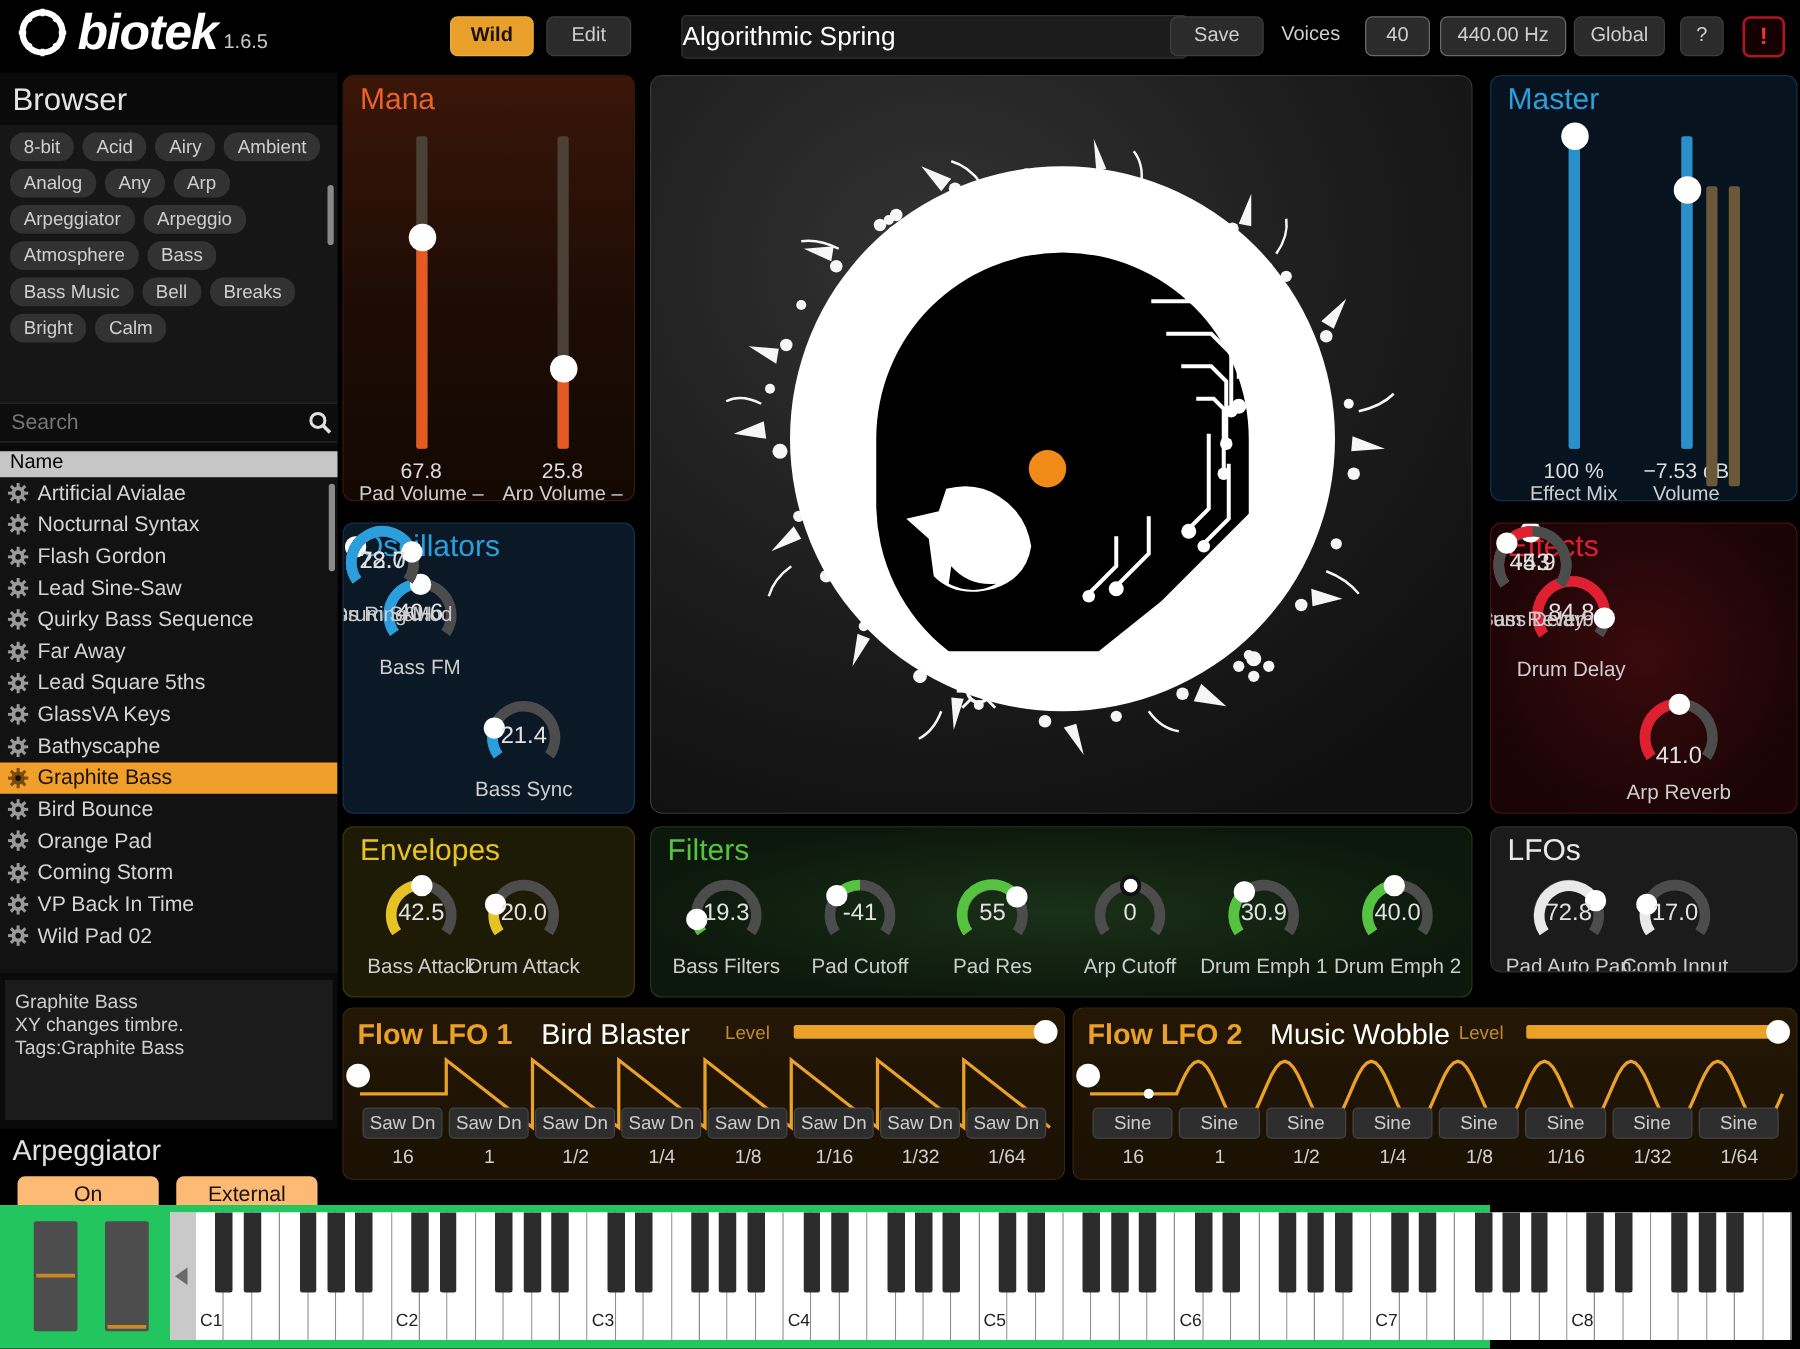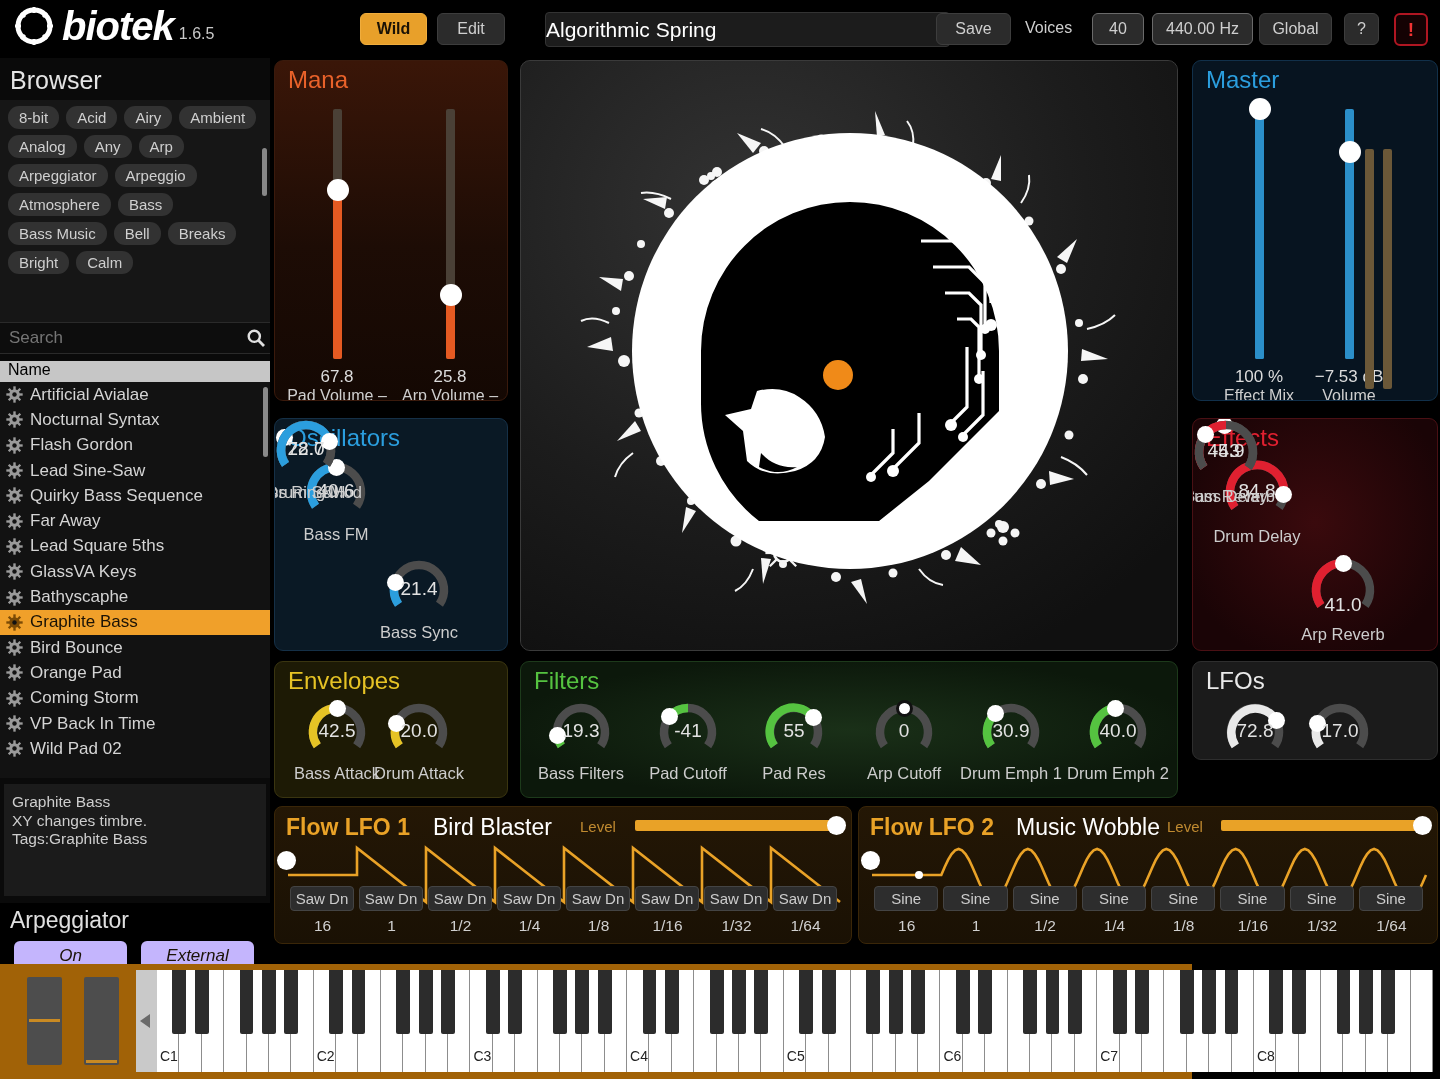--- a/index.html
+++ b/index.html
@@ -107,7 +107,7 @@
         background:radial-gradient(ellipse at 50% 45%, #3a0a0d 0%, #1a0406 80%); border:1px solid #4a1014; }
   #fx .ptitle { color:#e02030; }
   
-  #lfos { left:1192px; top:661px; width:246px; height:99px; background:#1b1b1b; border:1px solid #2e2e2e;padding-left:24px; }
+  #lfos { left:1192px; top:661px; width:246px; height:117px; background:#1b1b1b; border:1px solid #2e2e2e;padding-left:24px; }
   #lfos .ptitle { color:#e9e9e9; }
 
   

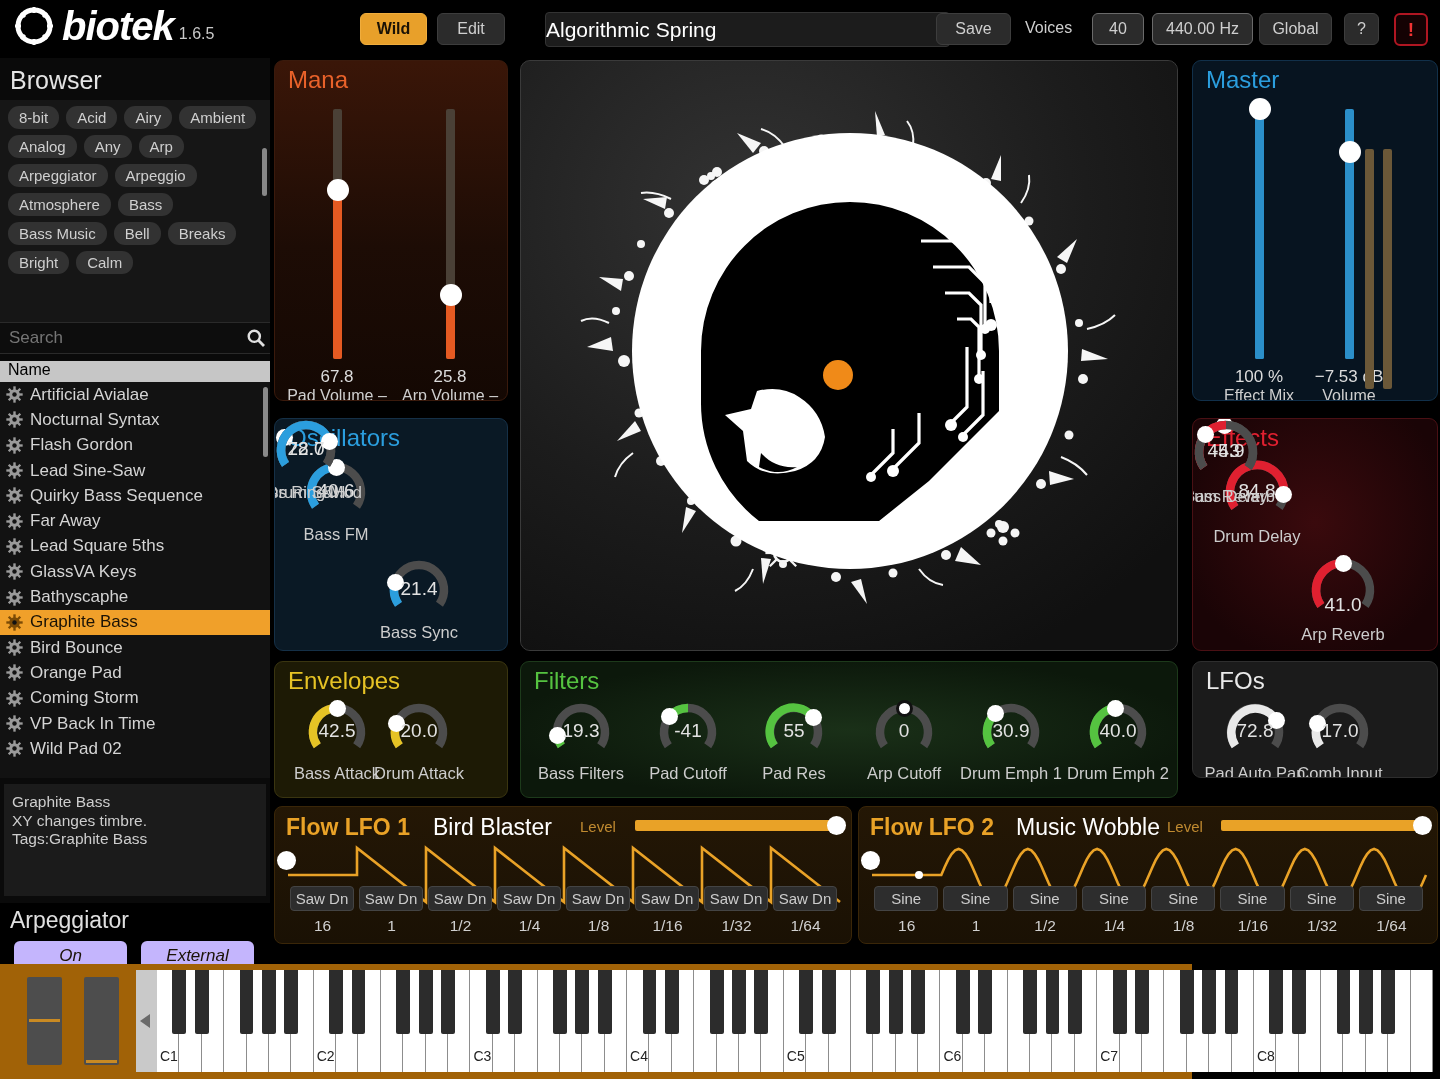--- a/index.html
+++ b/index.html
@@ -68,7 +68,7 @@
   #arp-title { position:absolute; left:10px; top:4px; font-size:23px; color:#e0e0e0; }
   .arpbtn { position:absolute; height:30px; border-radius:6px; display:flex; align-items:center;
             justify-content:center; font-size:17px; cursor:pointer; }
-  .arpbtn.on { background:#c4b5fd; color:#1a1206;font-style:italic; }
+  .arpbtn.on { background:#fdba74; color:#1a1206; }
   .arpbtn.off { background:#282828; border:1px solid #3c3c3c; color:#cfcfcf; }
   .arpbtn.val { background:#1c1c1c; border:1px solid #5a5a5a; color:#cfcfcf; }
 

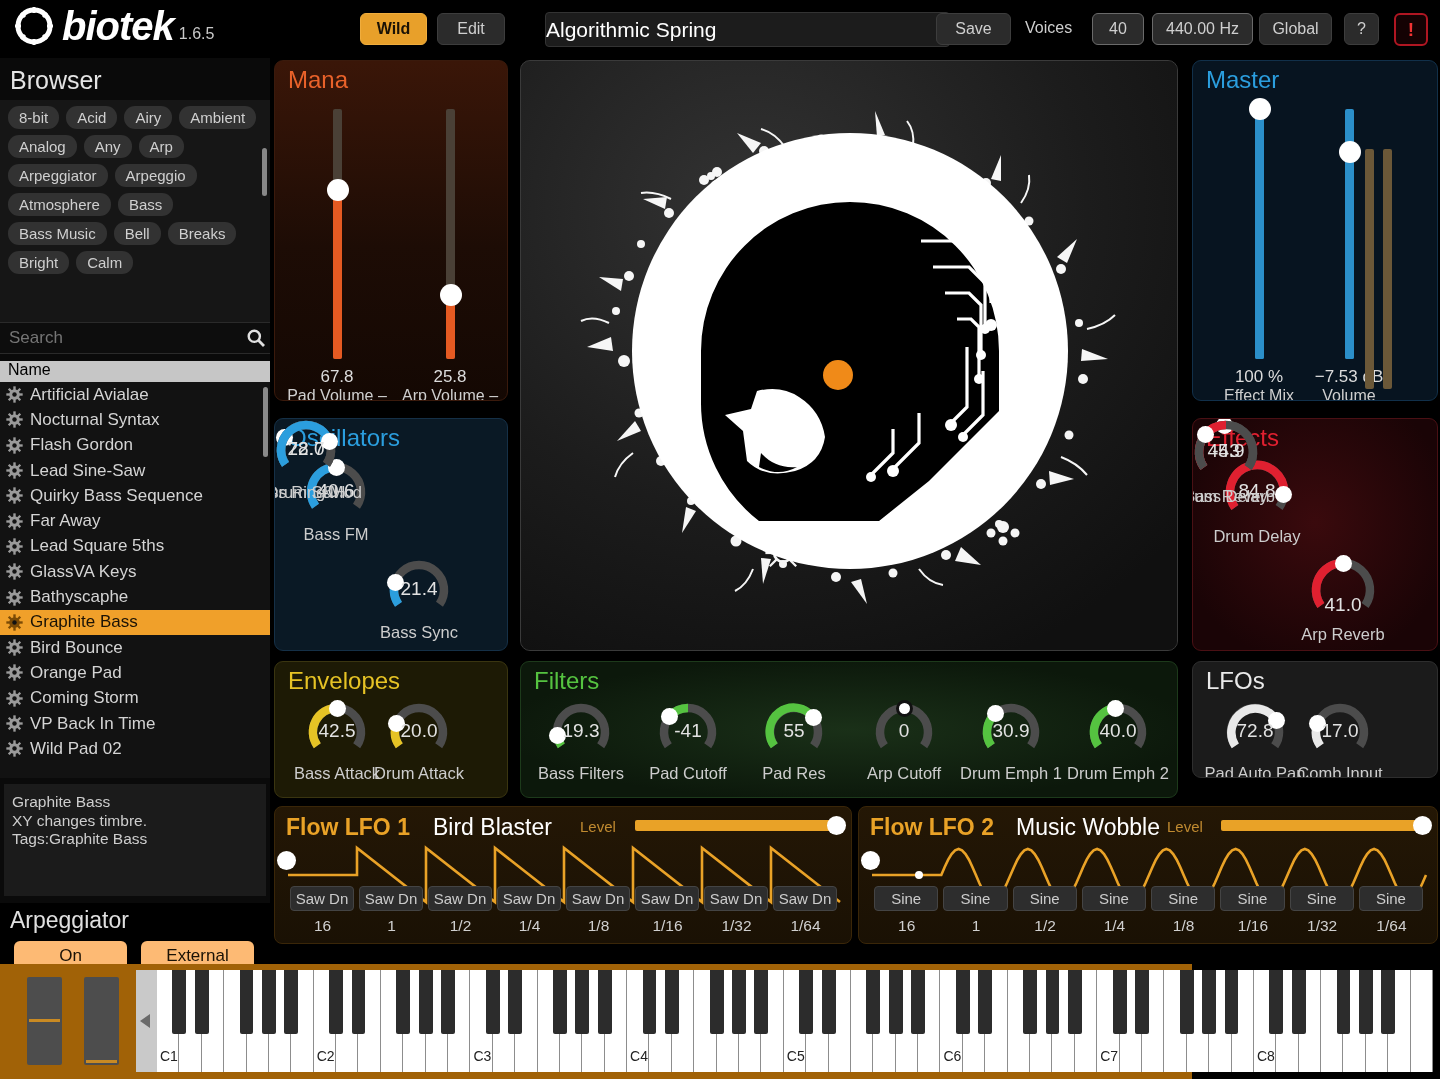--- a/index.html
+++ b/index.html
@@ -138,7 +138,7 @@
   .divlbl { position:absolute; font-size:15.5px; color:#d0d0d0; text-align:center; }
 
   
-  #kbarea { position:absolute; left:0; top:964px; width:1192px; height:115px; background:#a16207; }
+  #kbarea { position:absolute; left:0; top:964px; width:1192px; height:115px; background:#22c55e; }
   .wheel { position:absolute; top:13px; width:35px; height:88px; background:#4d4d4d; border-radius:2px; cursor:ns-resize; }
   .wheel-line { position:absolute; left:2px; width:31px; height:3px; background:#c98a23; }
   #kb { position:absolute; left:136px; top:6px; width:1297px; height:102px; background:#fff; }

